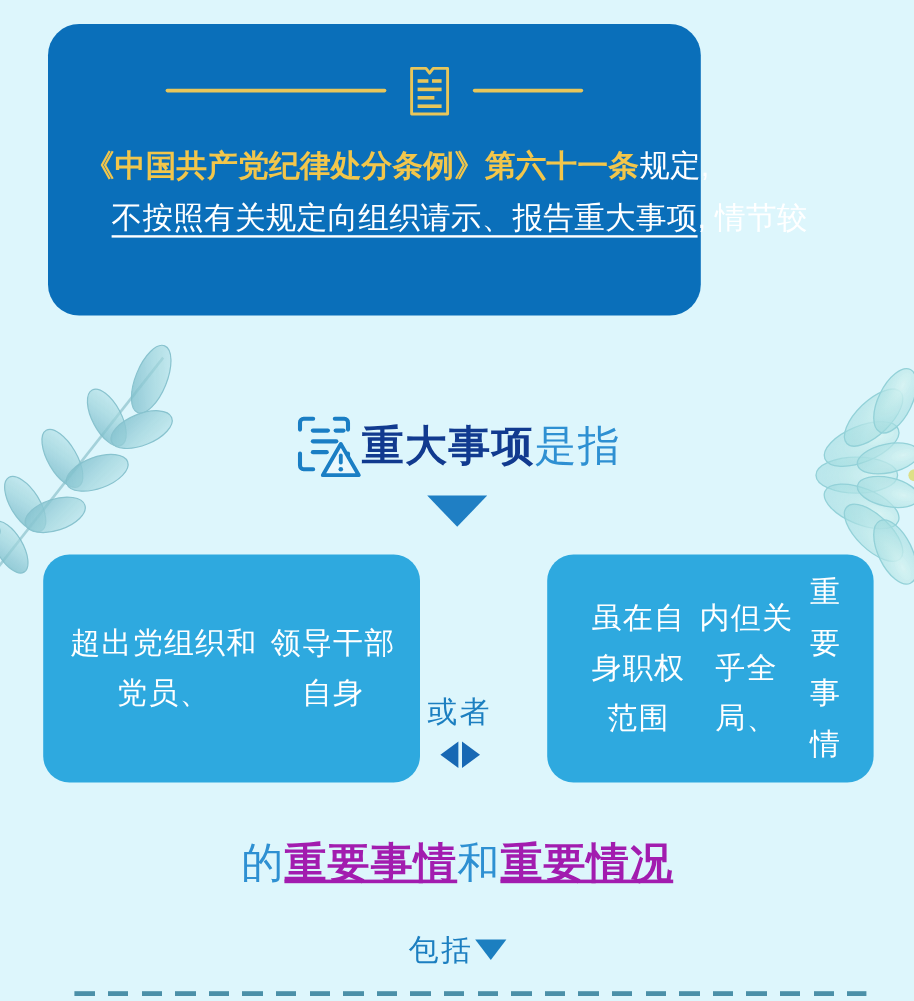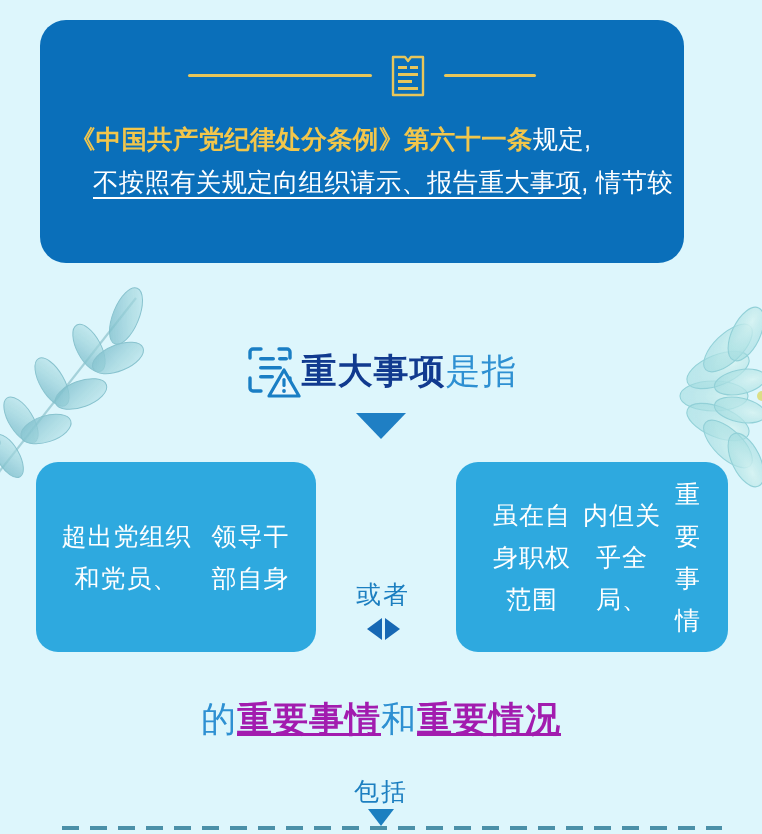--- a/index.html
+++ b/index.html
@@ -30,7 +30,7 @@
     position: absolute;
     left: 40px;
     top: 20px;
-    width: 644px;
+    width: 544px;
     height: 243px;
     background: #0a6fba;
     border-radius: 26px;

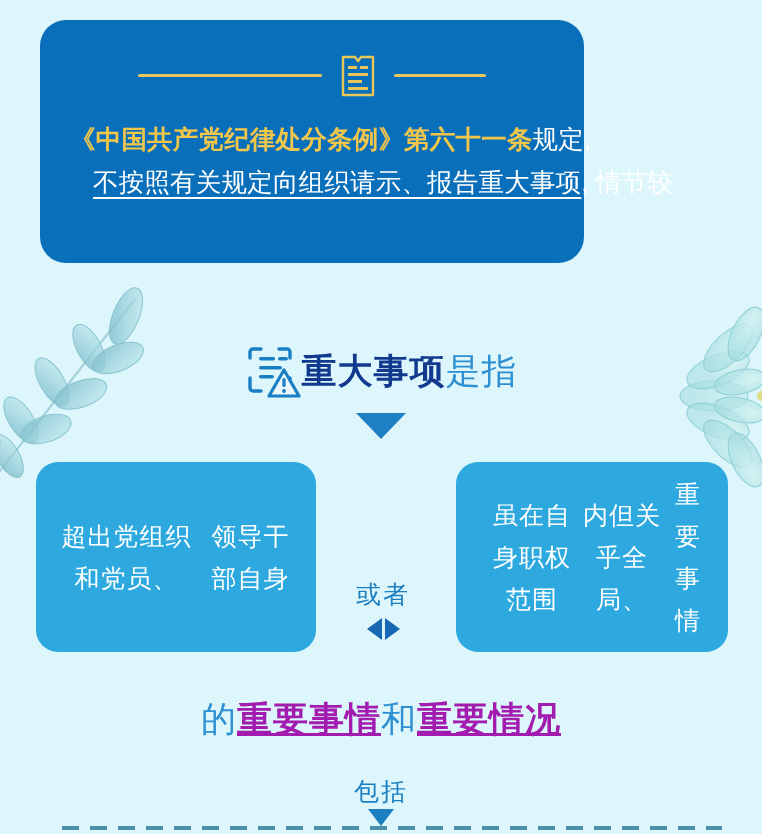--- a/index.html
+++ b/index.html
@@ -125,7 +125,7 @@
     font-weight: 400;
     padding: 0 16px;
   }
-  #box-left  { left: 36px;  width: 280px; }
+  #box-left  { left: 36px;  width: 314px; }
   #box-right { left: 456px; width: 272px; padding-left: 28px; }
 
   

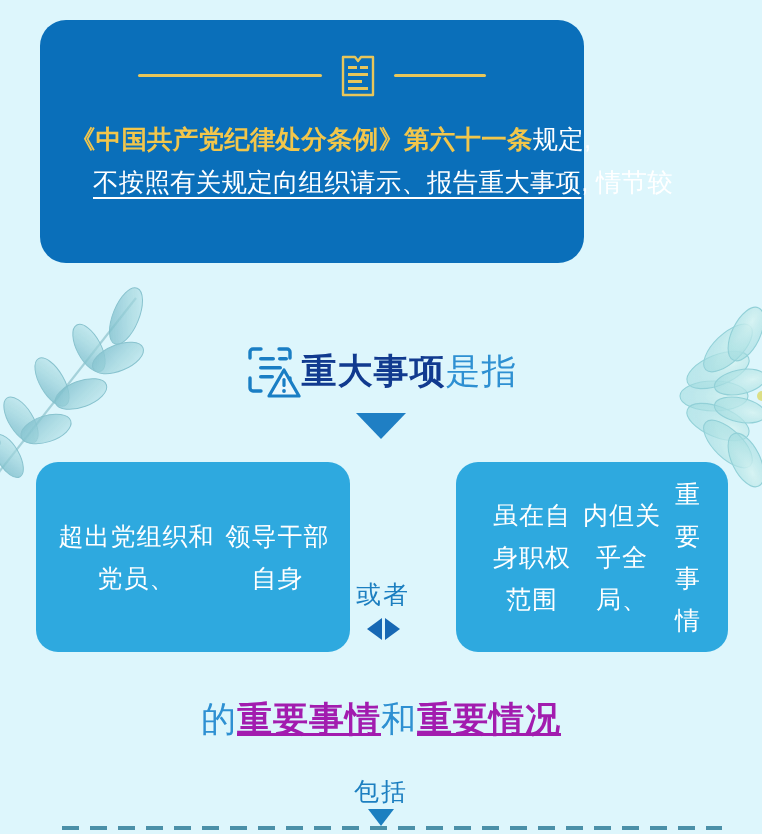--- a/index.html
+++ b/index.html
@@ -184,7 +184,6 @@
     align-items: center;
     justify-content: center;
     gap: 1px;
-    flex-direction: column;
   }
   .include-label {
     font-size: 25px;

